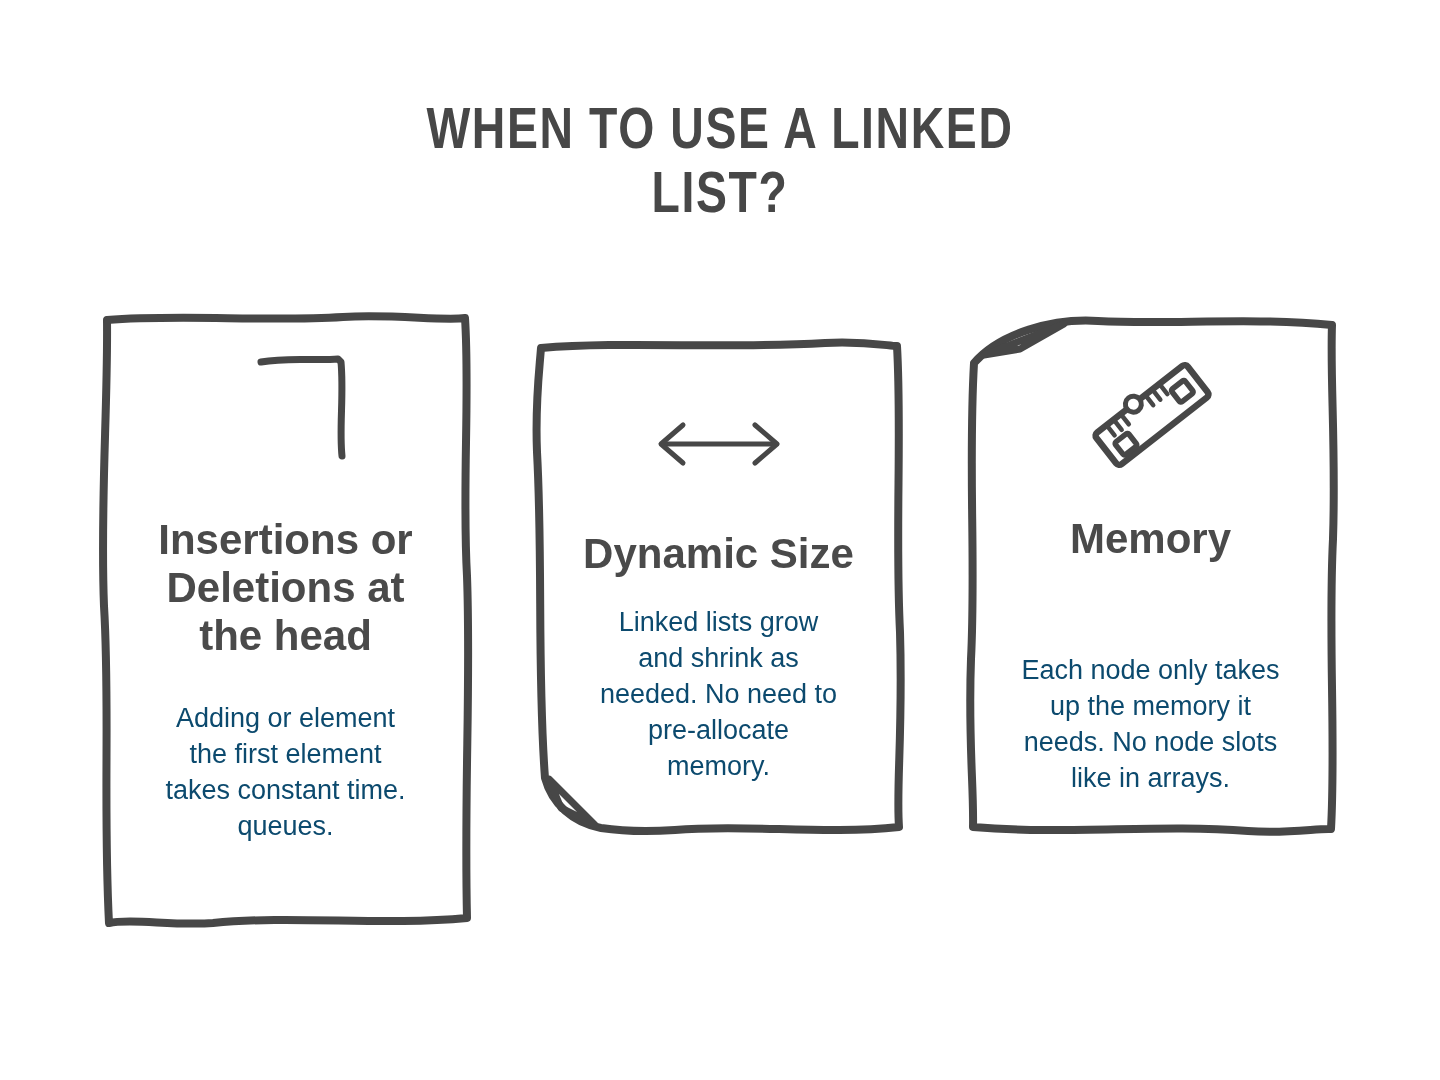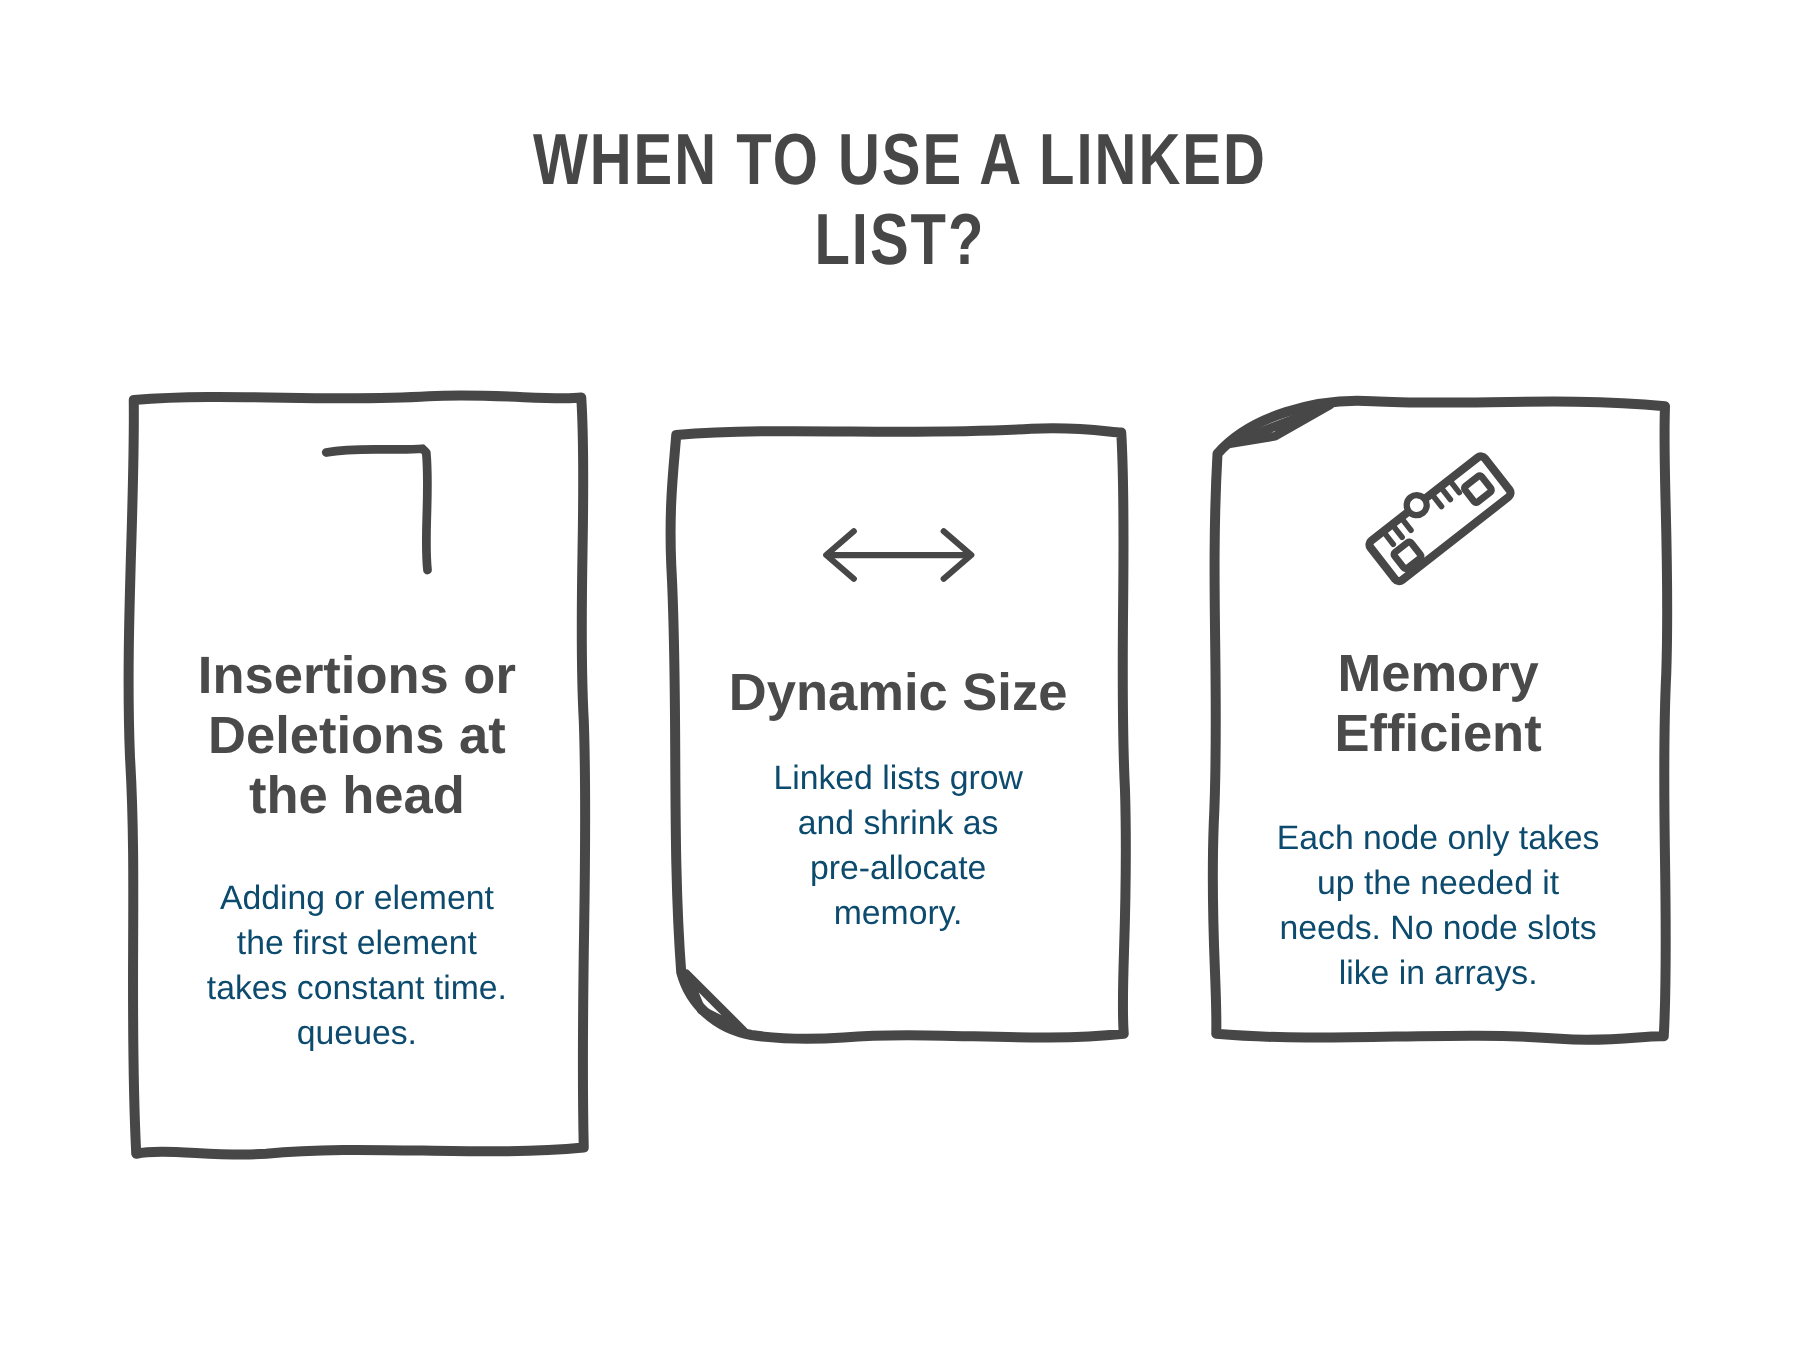--- a/index.html
+++ b/index.html
@@ -176,7 +176,6 @@
       </svg>
       <div class="heading">
         <div>Memory</div>
-        <div>Efficient</div>
       </div>
       <div class="body-text">
         <div>Each node only takes</div>

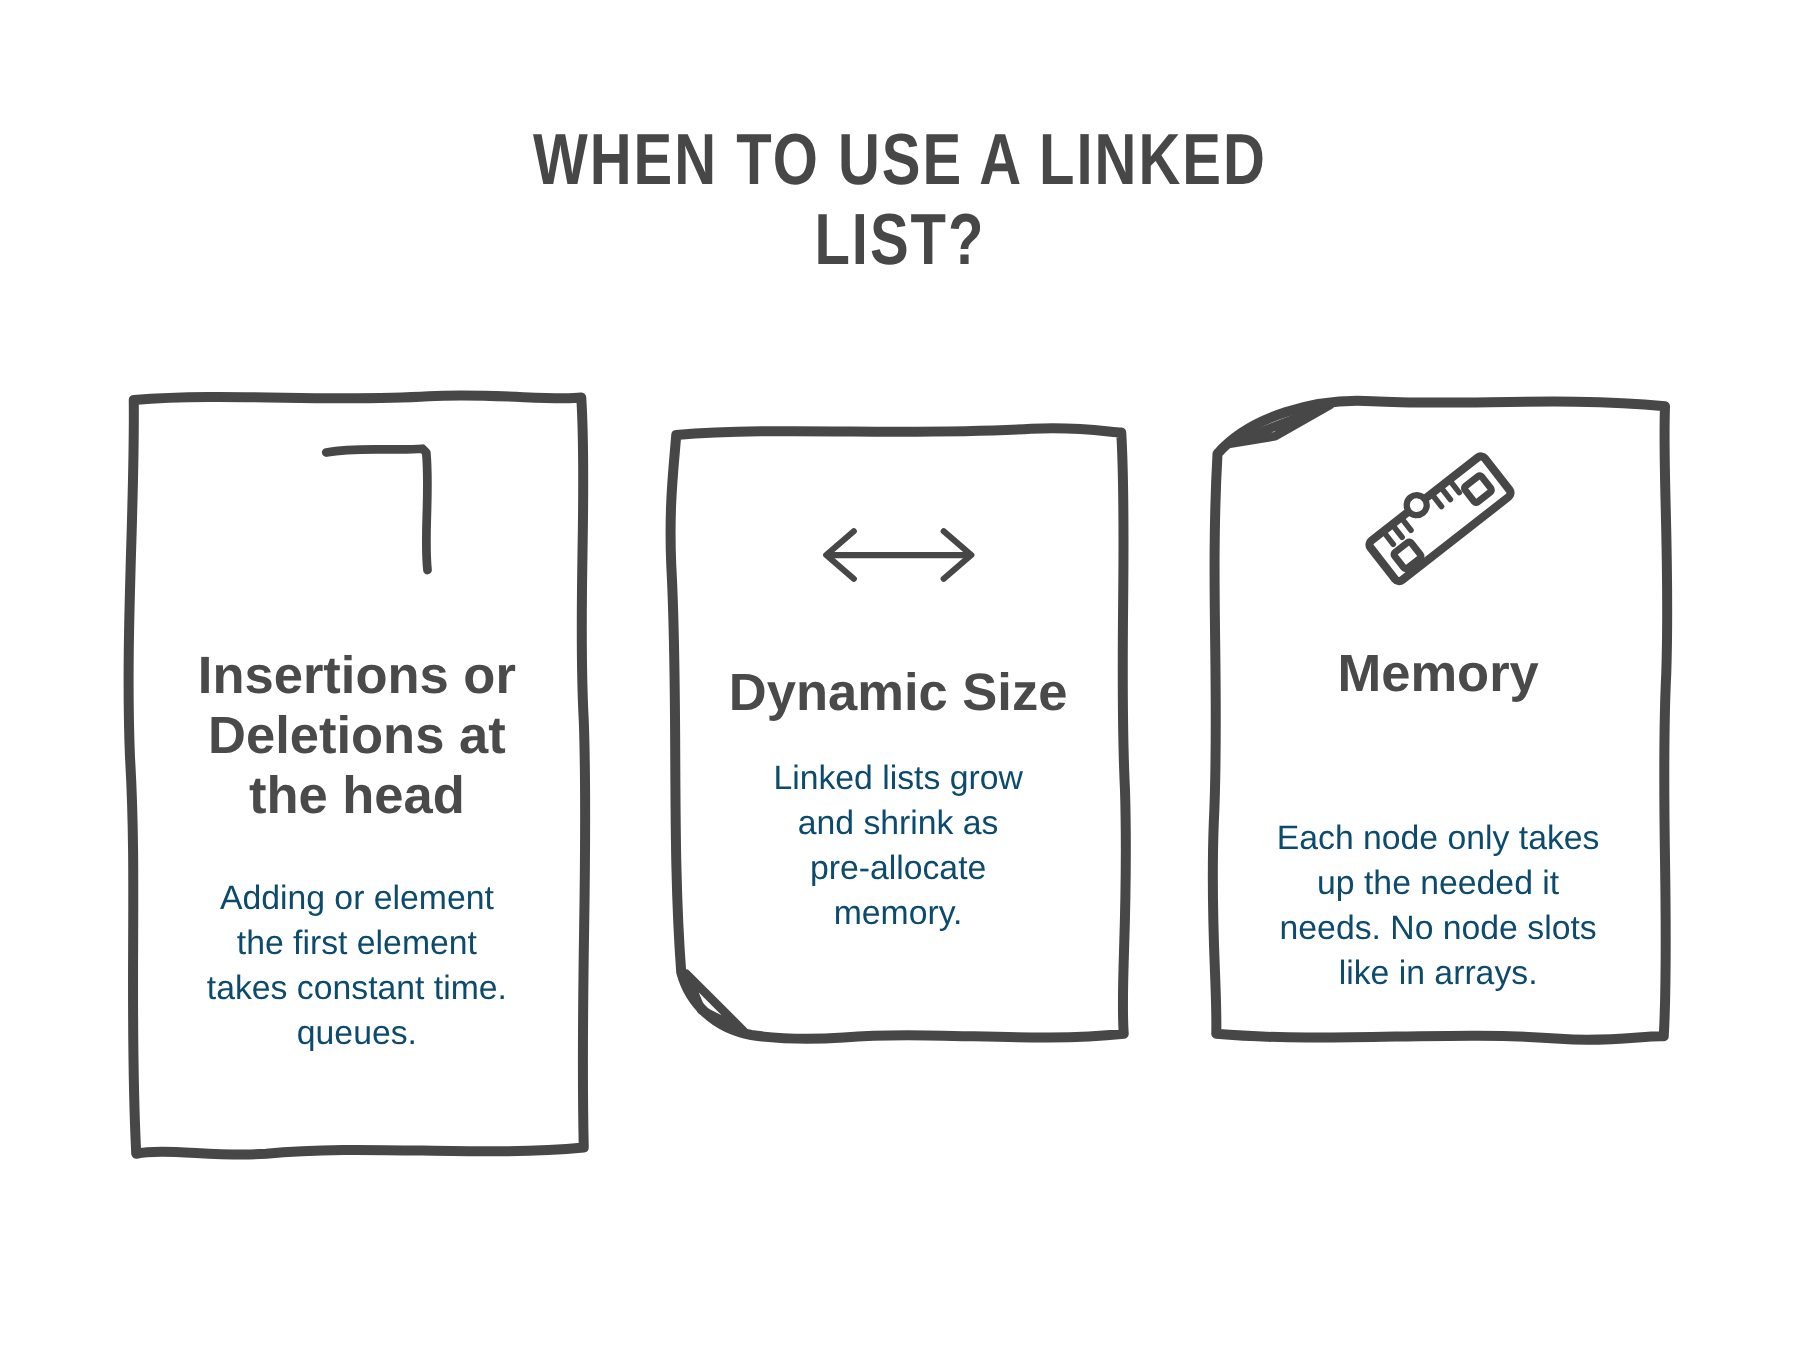--- a/index.html
+++ b/index.html
@@ -139,6 +139,7 @@
       <div class="body-text">
         <div>Linked lists grow</div>
         <div>and shrink as</div>
+        <div>needed. No need to</div>
         <div>pre-allocate</div>
         <div>memory.</div>
       </div>

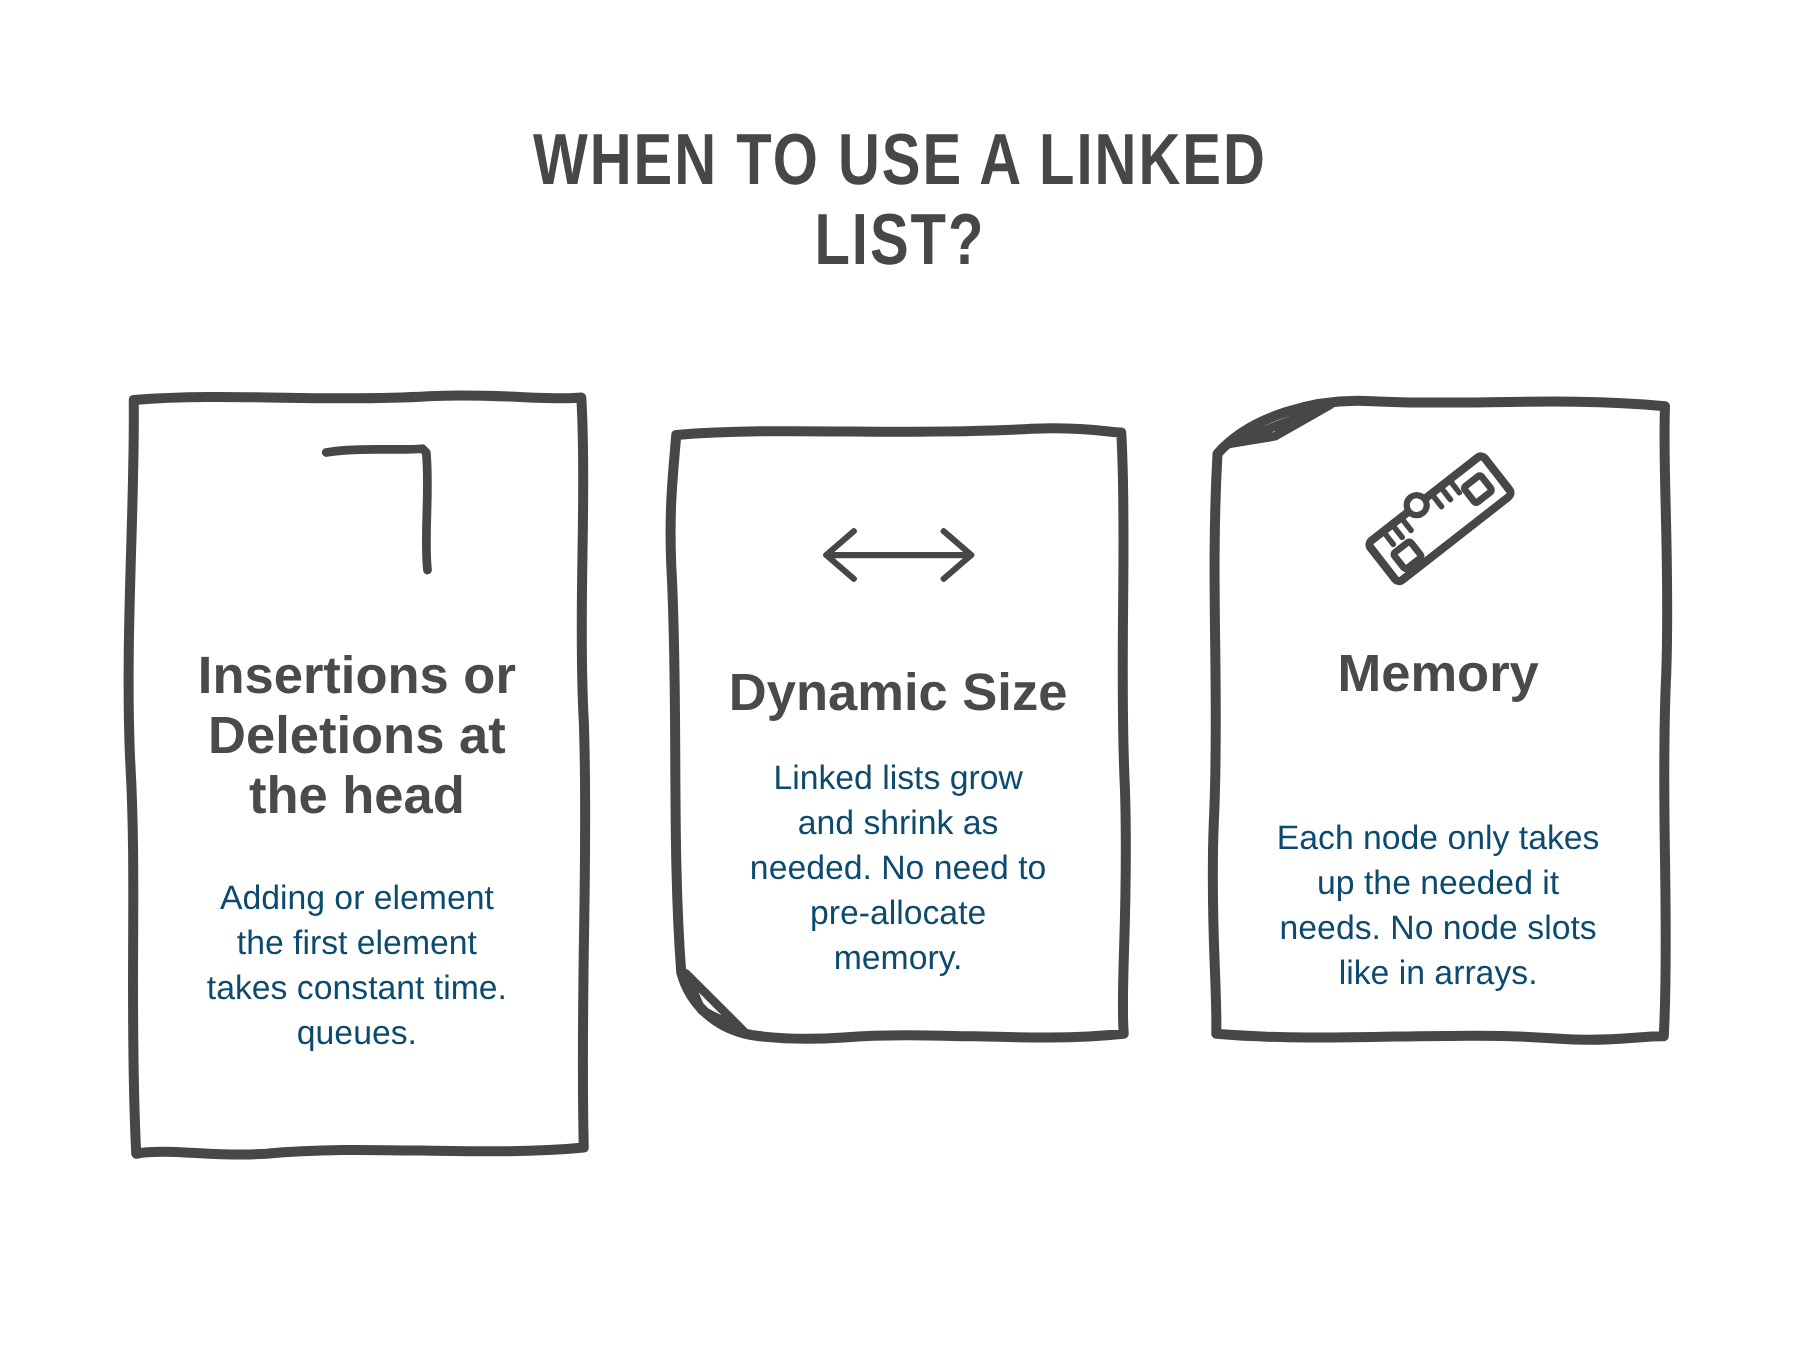--- a/index.html
+++ b/index.html
@@ -180,7 +180,7 @@
       </div>
       <div class="body-text">
         <div>Each node only takes</div>
-        <div>up the needed it</div>
+        <div>up the memory it</div>
         <div>needs. No node slots</div>
         <div>like in arrays.</div>
       </div>

